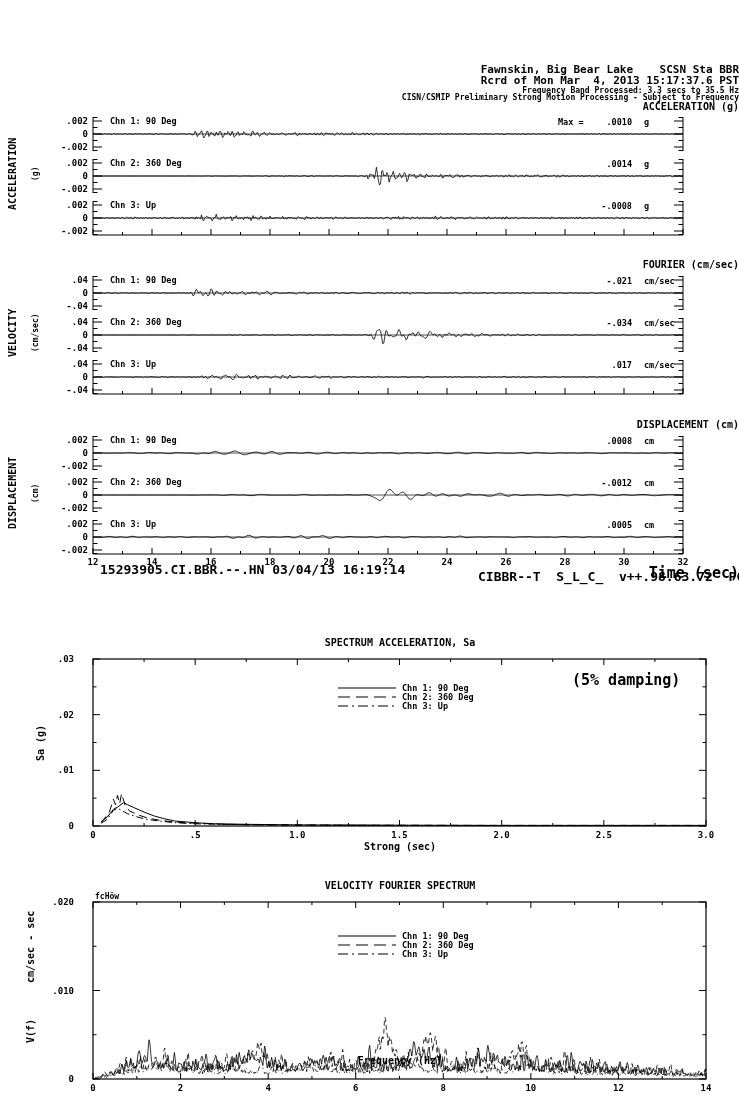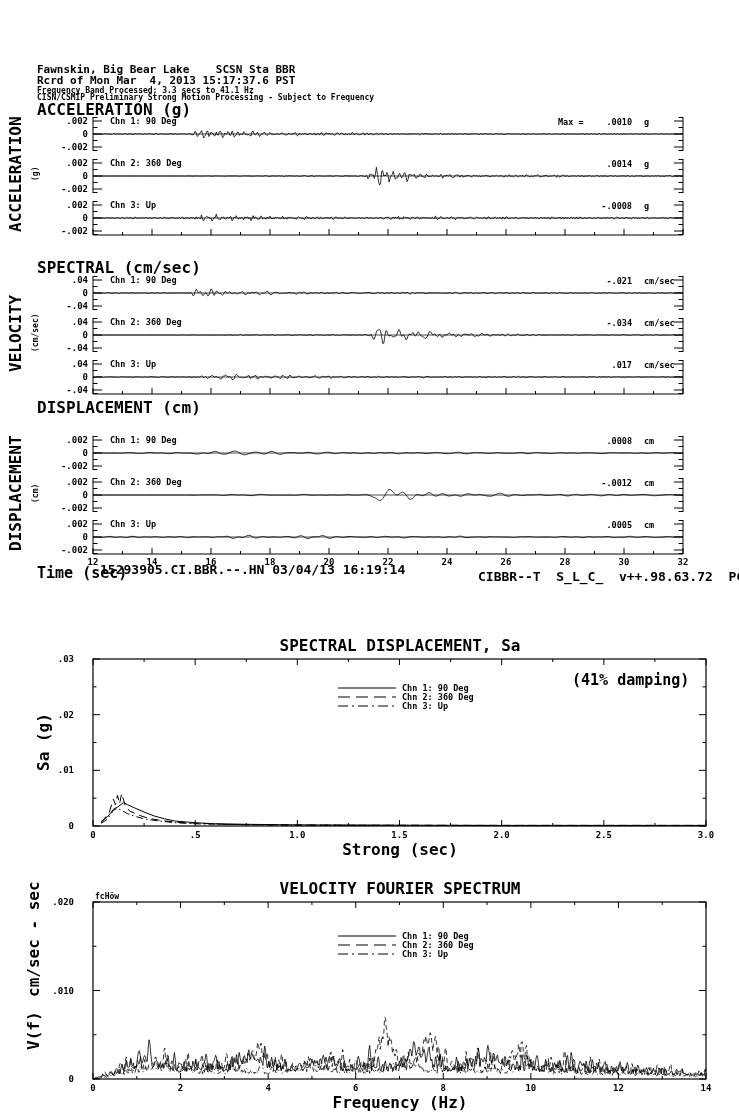--- a/index.html
+++ b/index.html
@@ -6,7 +6,7 @@
   body{width:739px;height:1115px;position:relative;background:#fff;color:#000;
        font-family:"DejaVu Sans Mono",monospace;font-weight:bold;overflow:hidden}
   .abs{position:absolute;white-space:pre;line-height:1.1}
-  .ctr{left:37px;width:702px;text-align:left}
+  .ctr{left:37px;width:702px;text-align:right}
   .ctr2{left:61px;width:678px;text-align:center}
   .f11{font-size:11px}.f10{font-size:16px}.f9{font-size:15px}.f85{font-size:13px}.f8{font-size:8px}
   .vert{position:absolute;writing-mode:vertical-rl;transform:rotate(180deg);

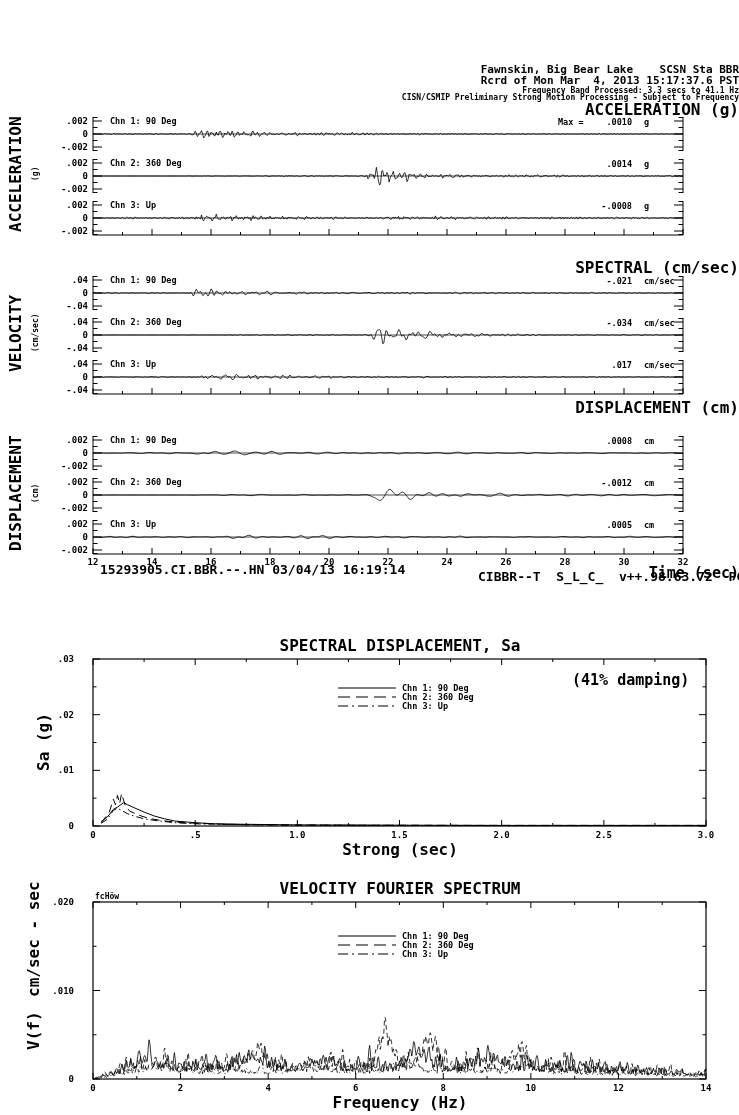--- a/index.html
+++ b/index.html
@@ -438,7 +438,7 @@
 
 <div class="abs ctr f11" style="top:64px">Fawnskin, Big Bear Lake    SCSN Sta BBR</div>
 <div class="abs ctr f11" style="top:75px">Rcrd of Mon Mar  4, 2013 15:17:37.6 PST</div>
-<div class="abs ctr f8" style="top:87px">Frequency Band Processed: 3.3 secs to 41.1 Hz</div>
+<div class="abs ctr f8" style="top:87px">Frequency Band Processed: 3.3 secs to 35.5 Hz</div>
 <div class="abs ctr f8" style="top:94px">CISN/CSMIP Preliminary Strong Motion Processing - Subject to Frequency</div>
 
 <div class="abs ctr f10" style="top:101px">ACCELERATION (g)</div>

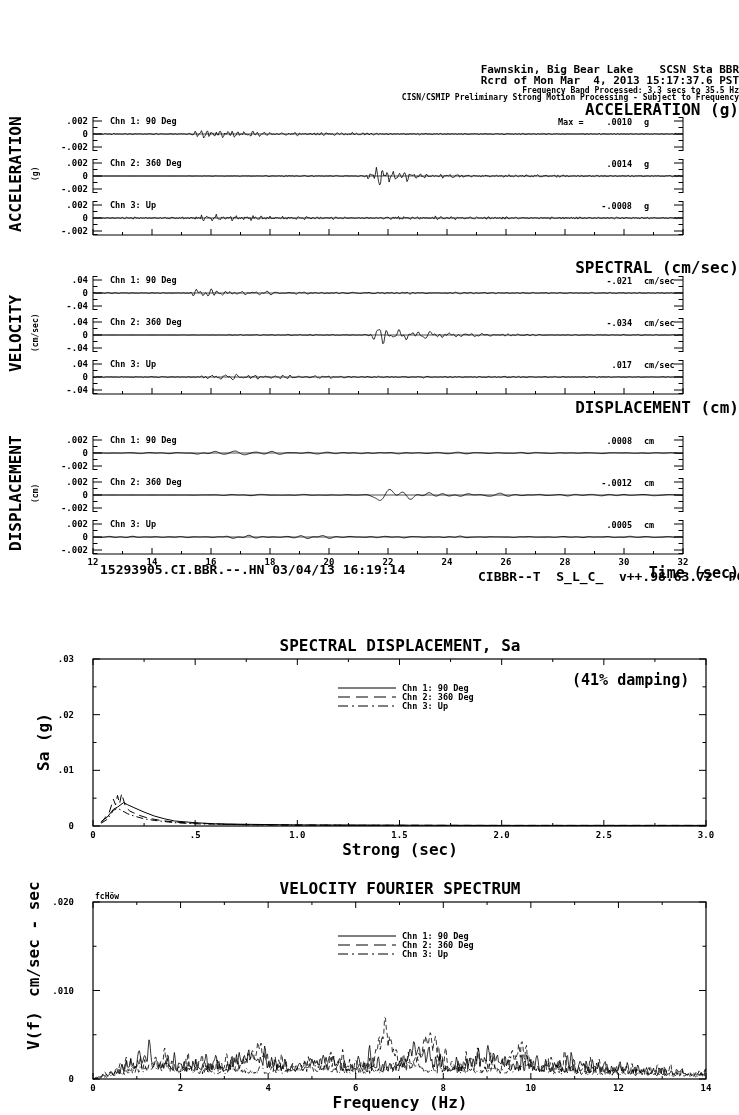--- a/index.html
+++ b/index.html
@@ -8,7 +8,7 @@
   .abs{position:absolute;white-space:pre;line-height:1.1}
   .ctr{left:37px;width:702px;text-align:right}
   .ctr2{left:61px;width:678px;text-align:center}
-  .f11{font-size:11px}.f10{font-size:16px}.f9{font-size:15px}.f85{font-size:13px}.f8{font-size:8px}
+  .f11{font-size:11px}.f10{font-size:10px}.f9{font-size:15px}.f85{font-size:13px}.f8{font-size:8px}
   .vert{position:absolute;writing-mode:vertical-rl;transform:rotate(180deg);
         text-align:center;white-space:pre;line-height:1}
   svg{position:absolute;left:0;top:0}

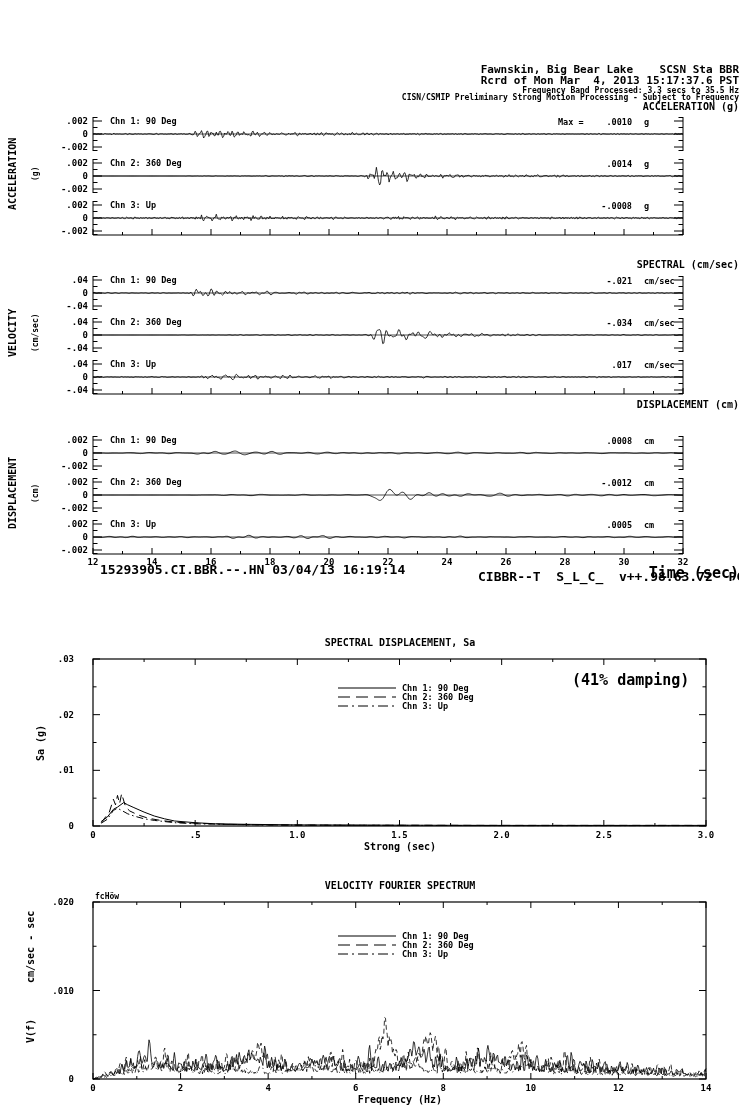--- a/index.html
+++ b/index.html
@@ -442,7 +442,7 @@
 <div class="abs ctr f8" style="top:94px">CISN/CSMIP Preliminary Strong Motion Processing - Subject to Frequency</div>
 
 <div class="abs ctr f10" style="top:101px">ACCELERATION (g)</div>
-<div class="abs ctr f10" style="top:259px">SPECTRAL (cm/sec)</div>
+<div class="abs ctr f10" style="top:259px">FOURIER (cm/sec)</div>
 <div class="abs ctr f10" style="top:399px">DISPLACEMENT (cm)</div>
 
 <div class="vert f10" style="left:8px;top:113px;height:122px">ACCELERATION</div>

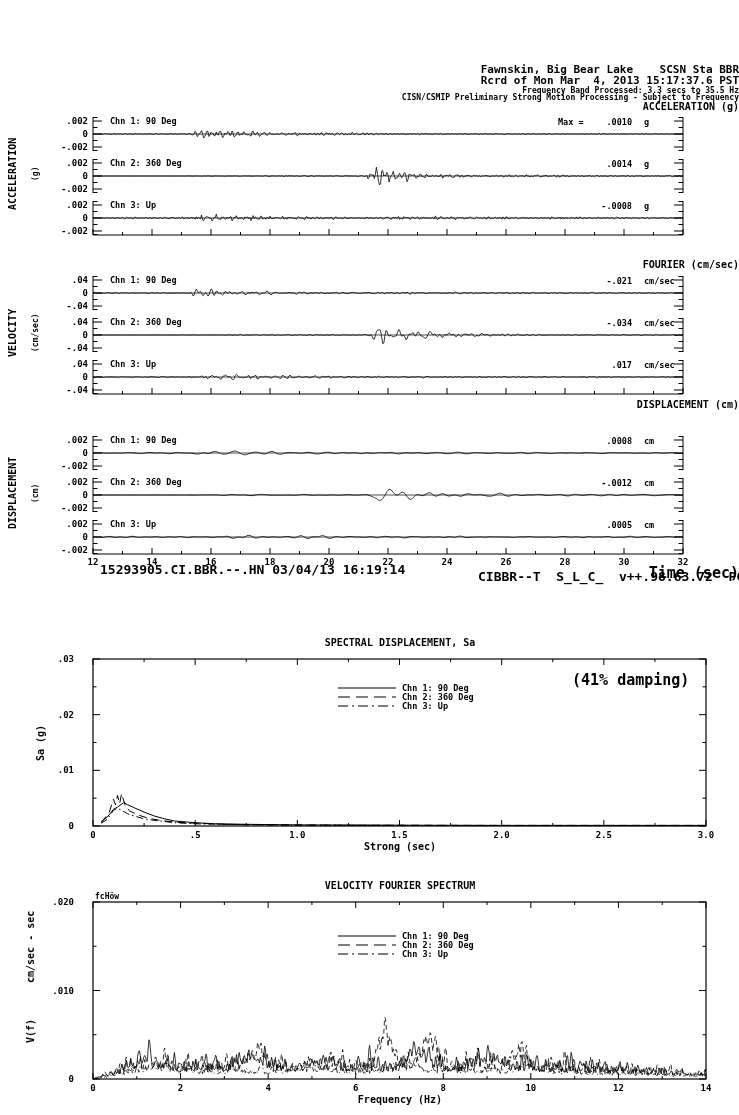--- a/index.html
+++ b/index.html
@@ -443,7 +443,7 @@
 
 <div class="abs ctr f10" style="top:101px">ACCELERATION (g)</div>
 <div class="abs ctr f10" style="top:259px">FOURIER (cm/sec)</div>
-<div class="abs ctr f10" style="top:399px">DISPLACEMENT (cm)</div>
+<div class="abs ctr f10" style="top:419px">DISPLACEMENT (cm)</div>
 
 <div class="vert f10" style="left:8px;top:113px;height:122px">ACCELERATION</div>
 <div class="vert f8" style="left:32px;top:113px;height:122px">(g)</div>

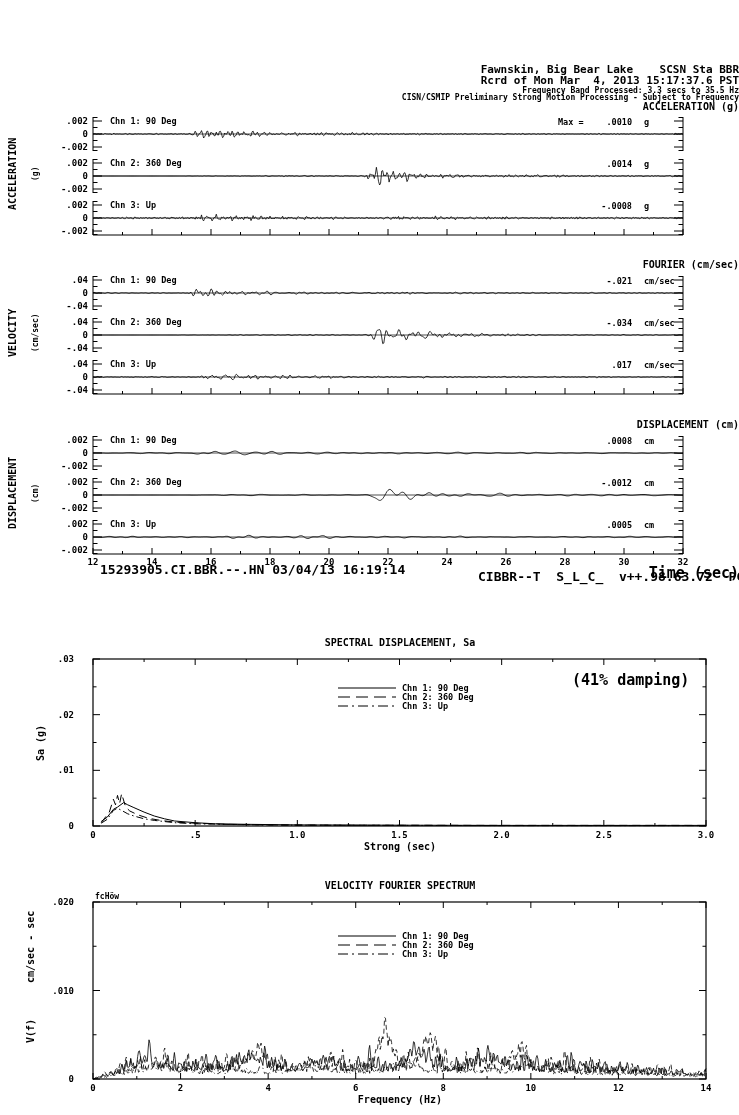--- a/index.html
+++ b/index.html
@@ -456,7 +456,7 @@
 <div class="abs f85" style="left:100px;top:563px">15293905.CI.BBR.--.HN 03/04/13 16:19:14</div>
 <div class="abs f85" style="left:478px;top:570px">CIBBR--T  S_L_C_  v++.98.63.72  PC89</div>
 
-<div class="abs ctr2 f10" style="top:637px">SPECTRAL DISPLACEMENT, Sa</div>
+<div class="abs ctr2 f10" style="top:637px">SPECTRUM ACCELERATION, Sa</div>
 <div class="abs f9" style="left:572px;top:672px">(41% damping)</div>
 <div class="vert f10" style="left:36px;top:659px;height:167px">Sa (g)</div>
 <div class="abs ctr2 f10" style="top:841px">Strong (sec)</div>

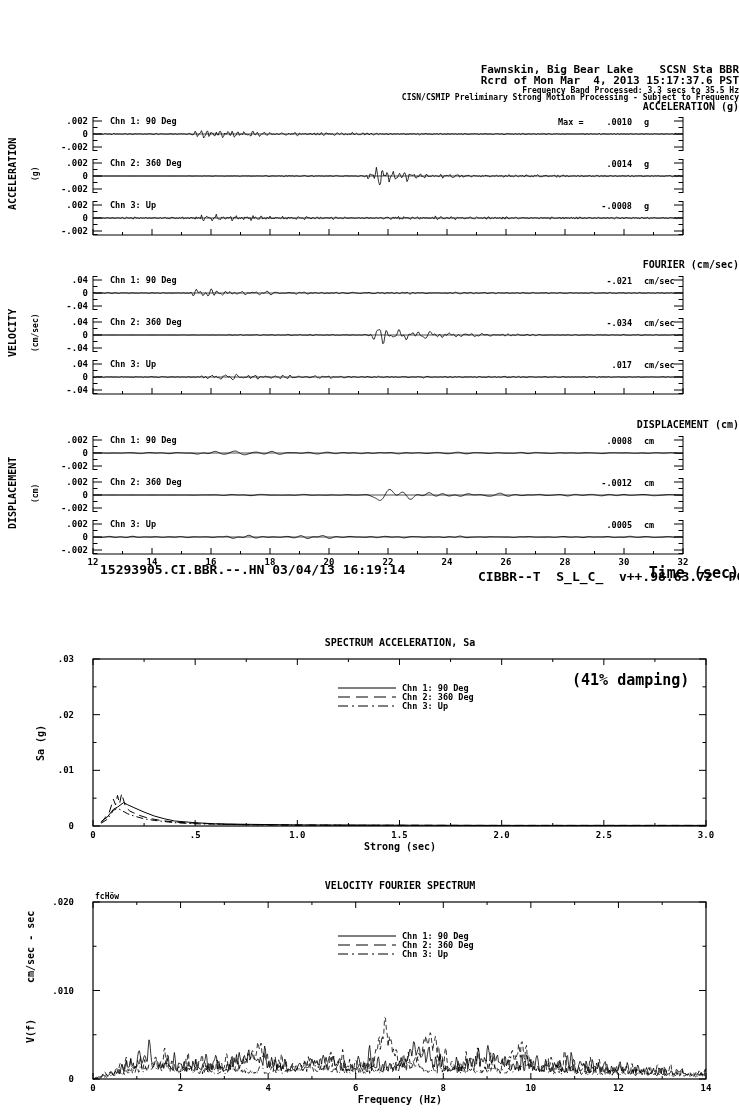--- a/index.html
+++ b/index.html
@@ -457,7 +457,7 @@
 <div class="abs f85" style="left:478px;top:570px">CIBBR--T  S_L_C_  v++.98.63.72  PC89</div>
 
 <div class="abs ctr2 f10" style="top:637px">SPECTRUM ACCELERATION, Sa</div>
-<div class="abs f9" style="left:572px;top:672px">(41% damping)</div>
+<div class="abs f9" style="left:572px;top:672px">(5% damping)</div>
 <div class="vert f10" style="left:36px;top:659px;height:167px">Sa (g)</div>
 <div class="abs ctr2 f10" style="top:841px">Strong (sec)</div>
 

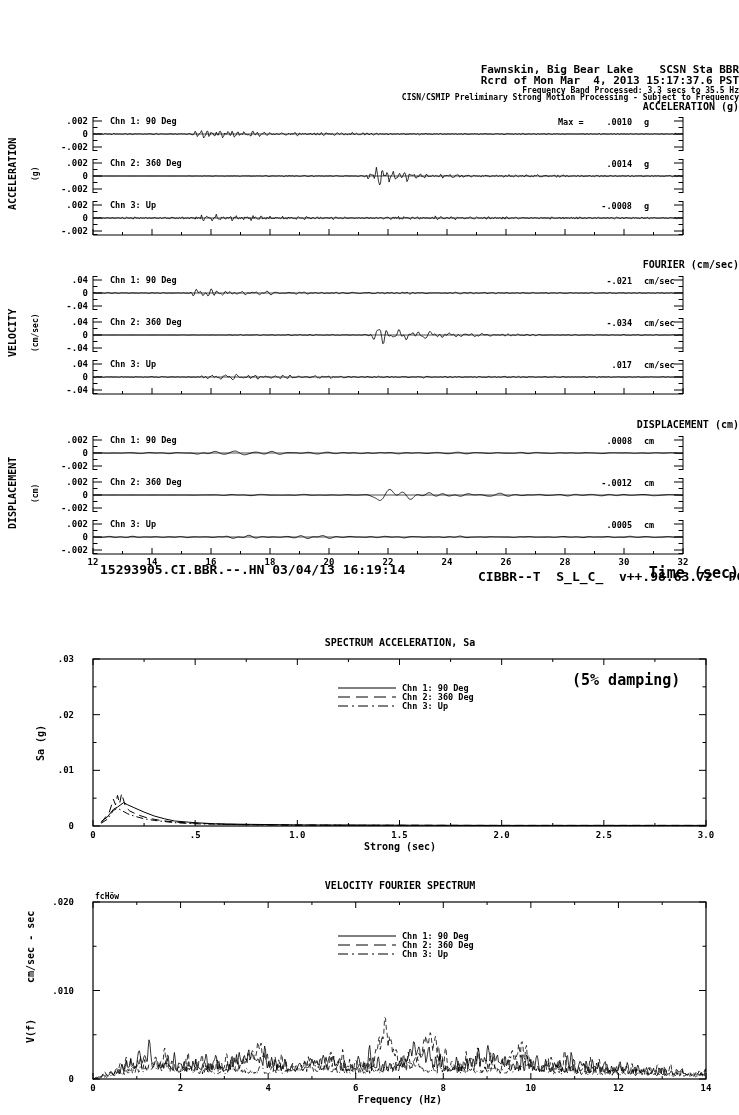--- a/index.html
+++ b/index.html
@@ -465,6 +465,6 @@
 <div class="abs f8" style="left:95px;top:893px">fcHöw</div>
 <div class="vert f10" style="left:26px;top:897px;height:100px">cm/sec - sec</div>
 <div class="vert f10" style="left:26px;top:1000px;height:62px">V(f)</div>
-<div class="abs ctr2 f10" style="top:1094px">Frequency (Hz)</div>
+<div class="abs ctr2 f10" style="top:1055px">Frequency (Hz)</div>
 
 </body></html>

